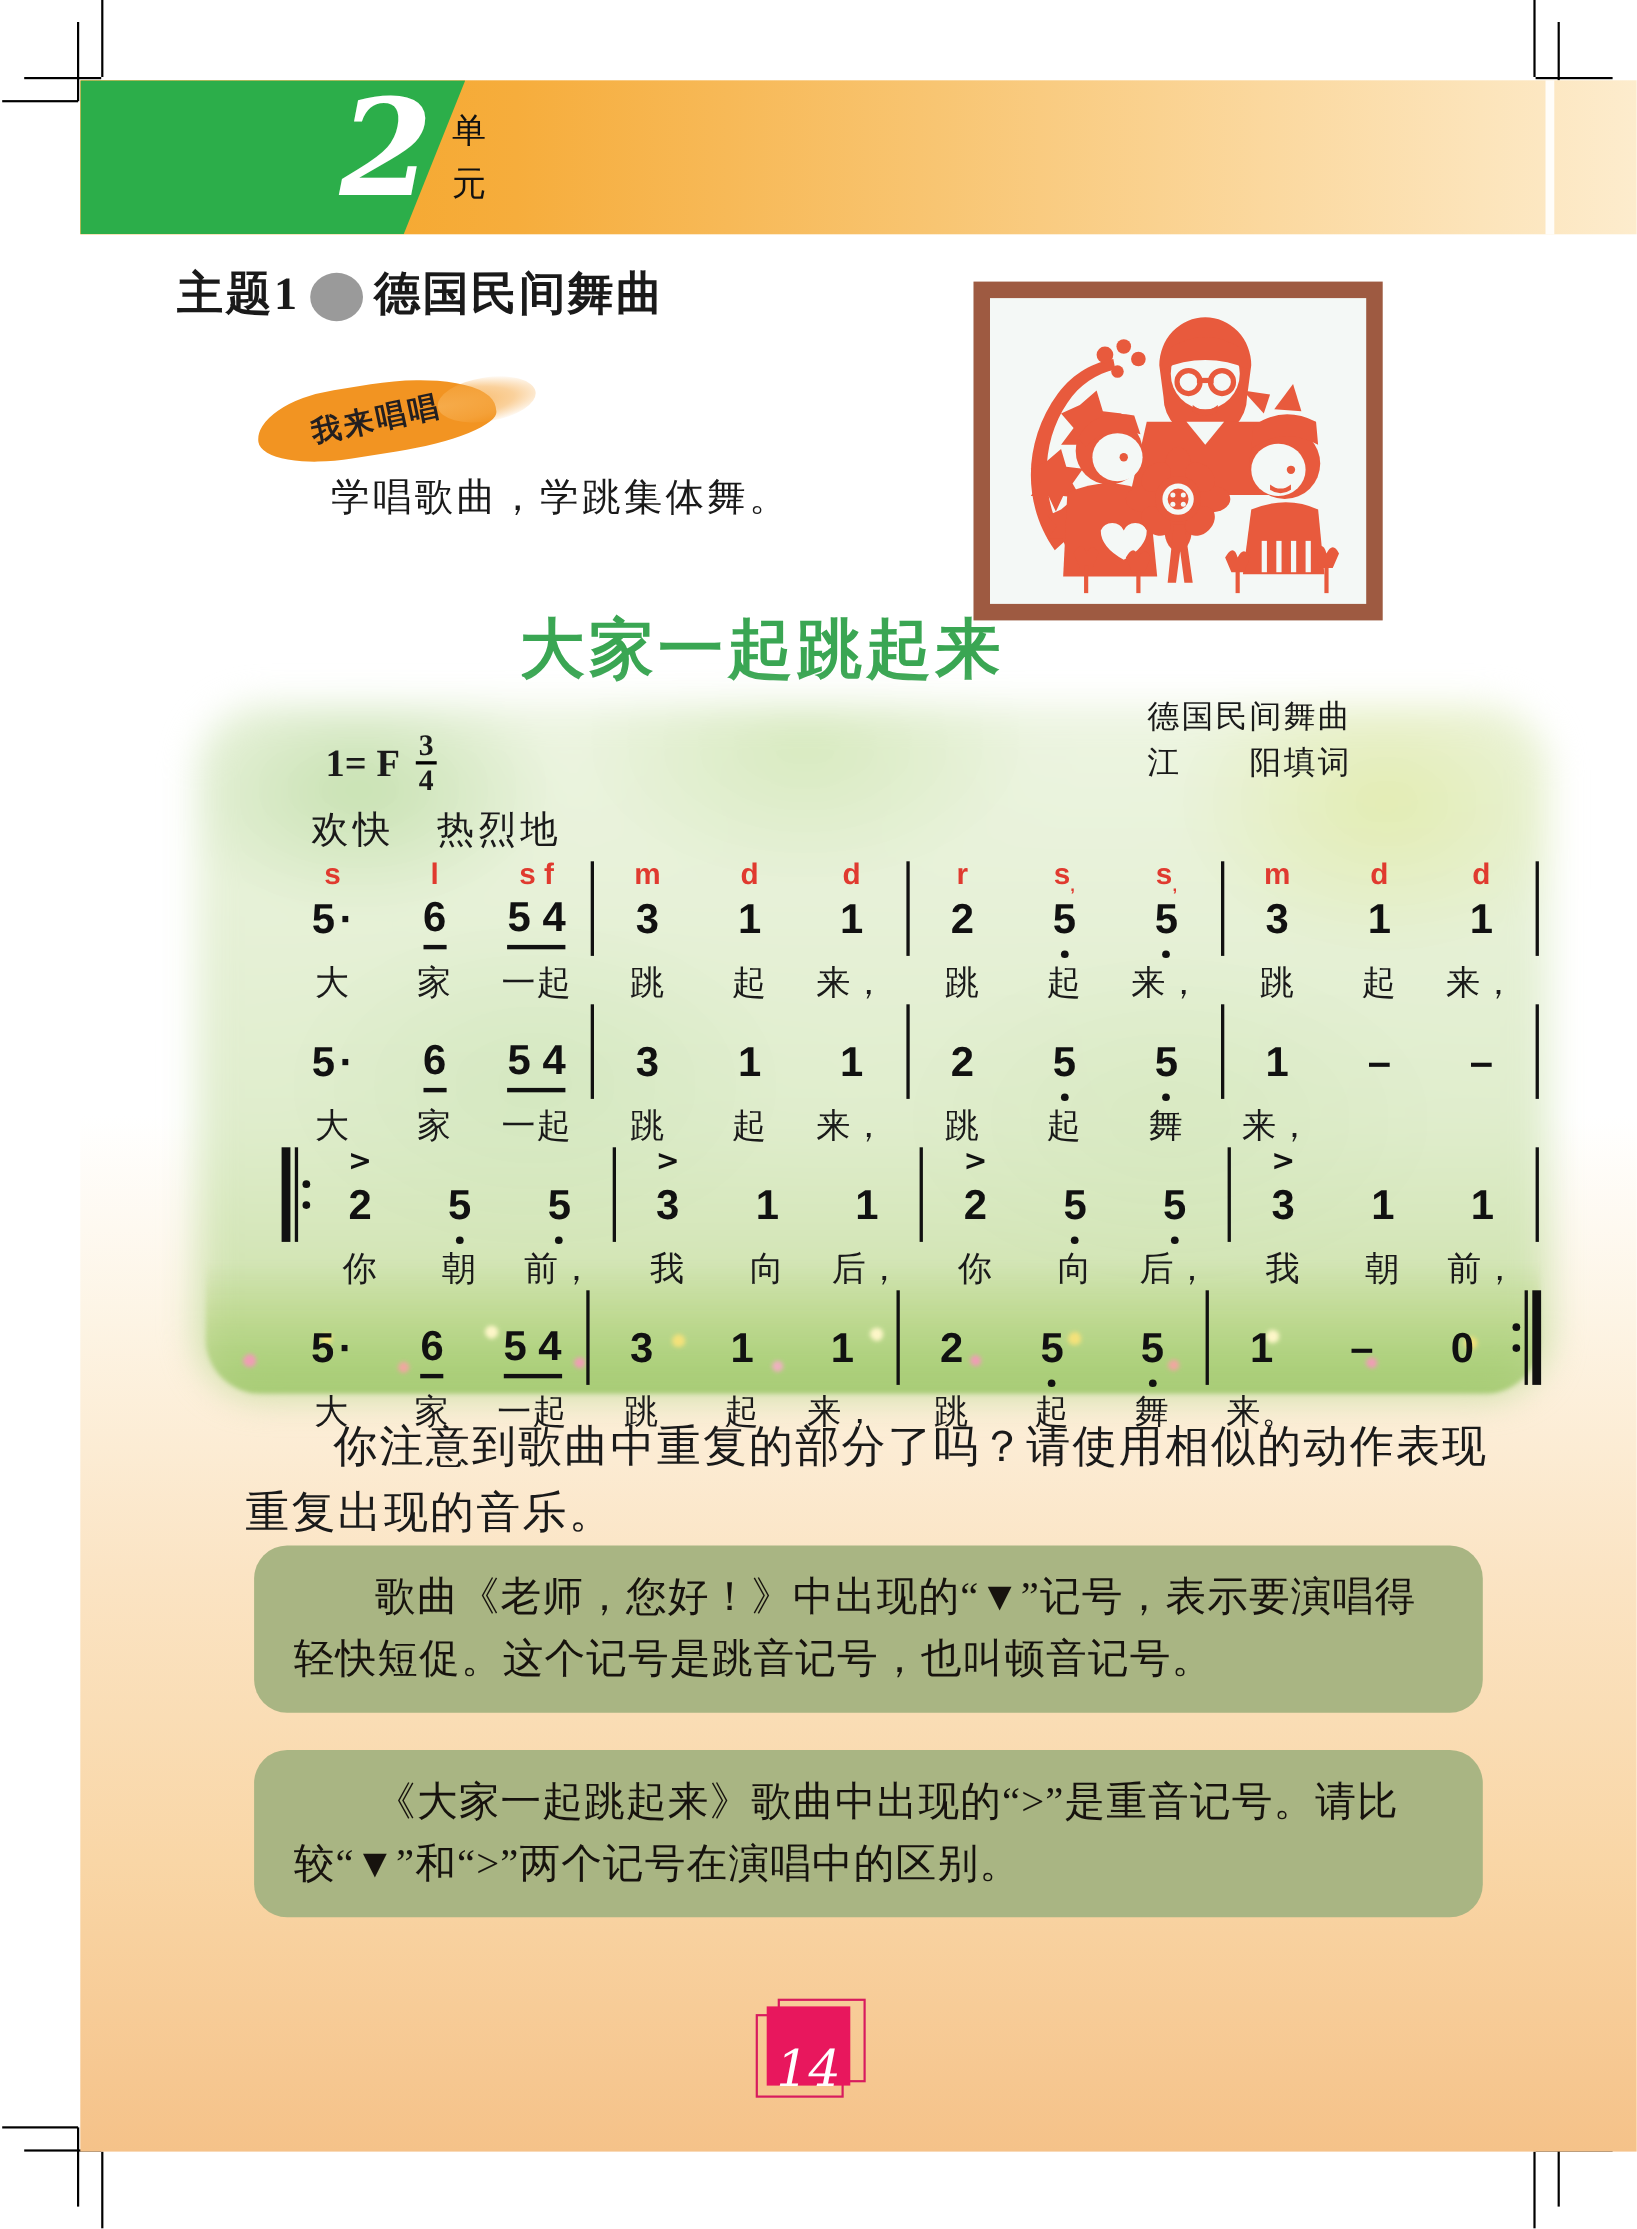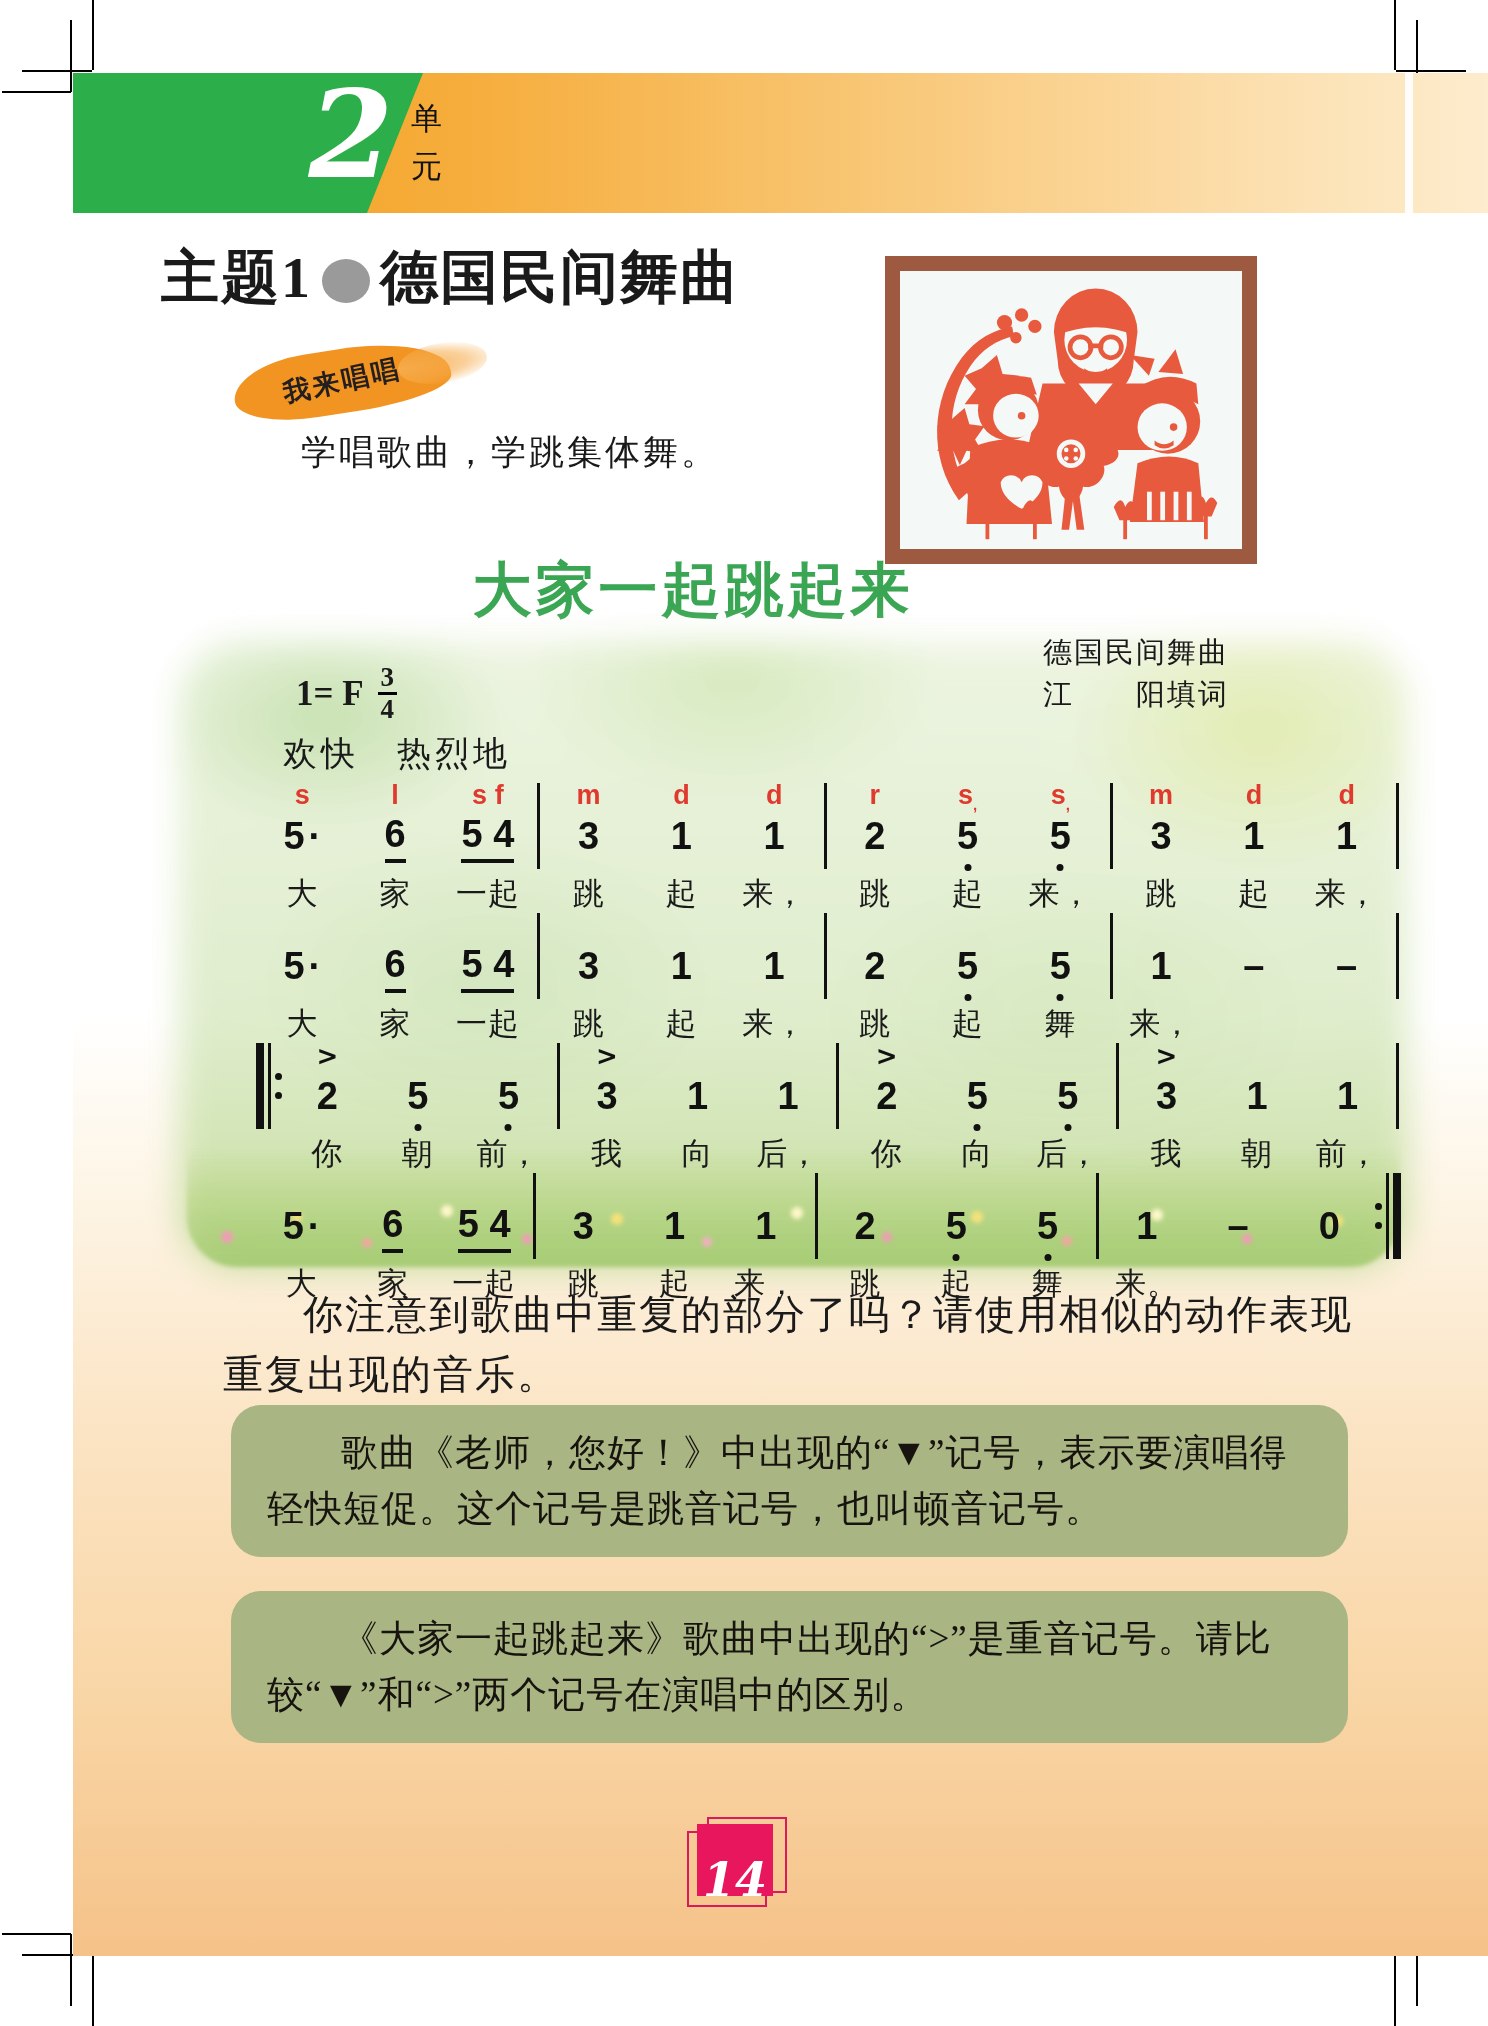--- a/index.html
+++ b/index.html
@@ -28,7 +28,7 @@
   .unit-label{position:absolute;left:338px;top:22px;font-family:"Liberation Serif",serif;
     font-size:31px;line-height:48px;color:#111;text-align:center;}
   
-  .title{position:absolute;left:88px;top:166px;font-weight:bold;font-size:58px;
+  .title{position:absolute;left:88px;top:166px;font-weight:bold;font-size:42px;
     font-family:"Liberation Serif","DejaVu Serif",serif;letter-spacing:2px;display:flex;align-items:center;}
   .title-dot{display:inline-block;width:48px;height:44px;border-radius:50%;background:#9a9a9a;margin:6px 10px 0 10px;}
   

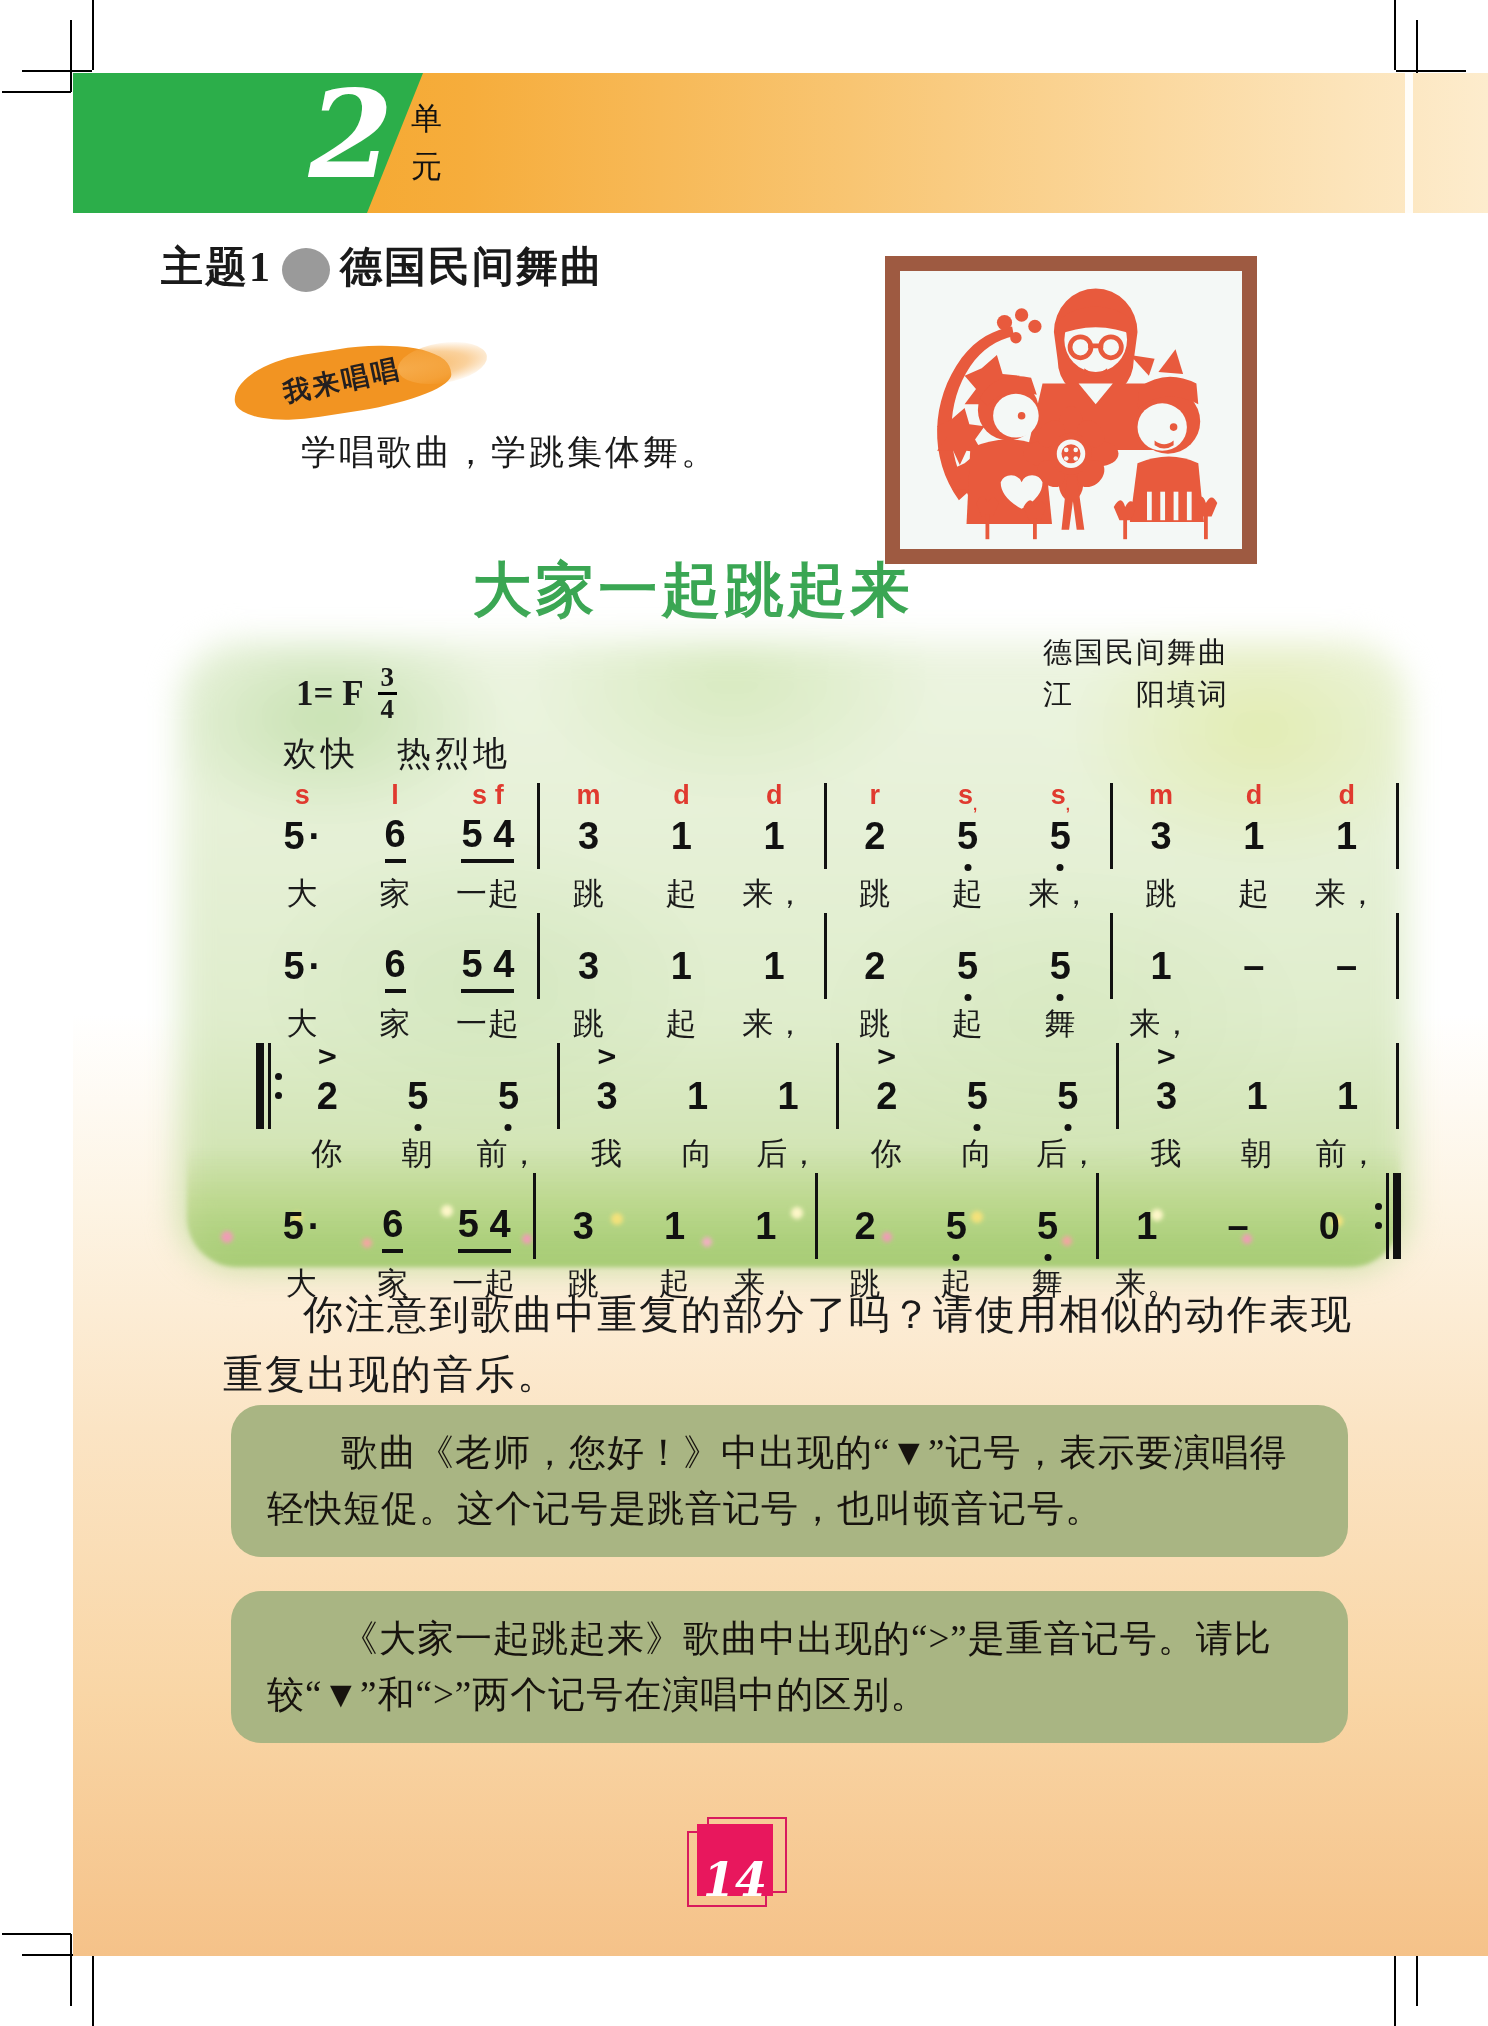--- a/index.html
+++ b/index.html
@@ -117,7 +117,7 @@
   .pn-o2{left:2px;top:14px;width:76px;height:72px;}
   .pn-fill{position:absolute;left:12px;top:7px;width:76px;height:72px;background:#e8175d;
     display:flex;align-items:center;justify-content:center;}
-  .pn-fill span{font-family:"DejaVu Serif","Liberation Serif",serif;font-style:italic;font-weight:bold;
+  .pn-fill span{font-family:"DejaVu Serif","Liberation Serif",serif;font-style:italic;font-weight:normal;
     font-size:46px;color:#ffffff;margin-top:40px;}
 </style>
 </head>

